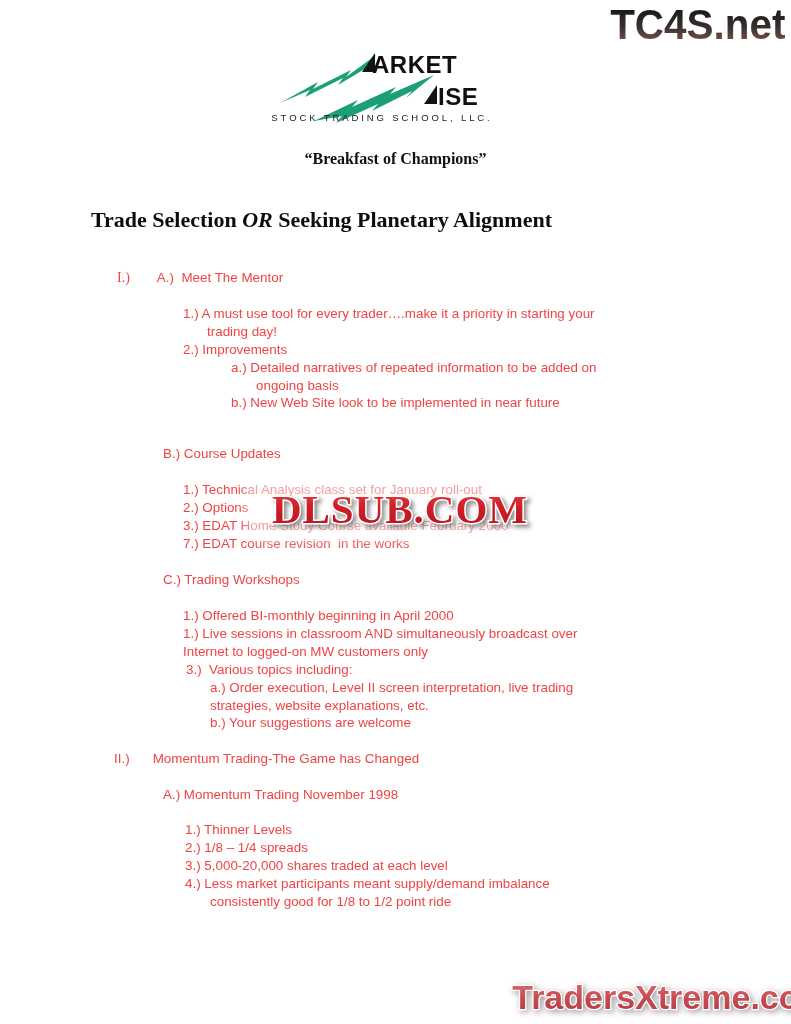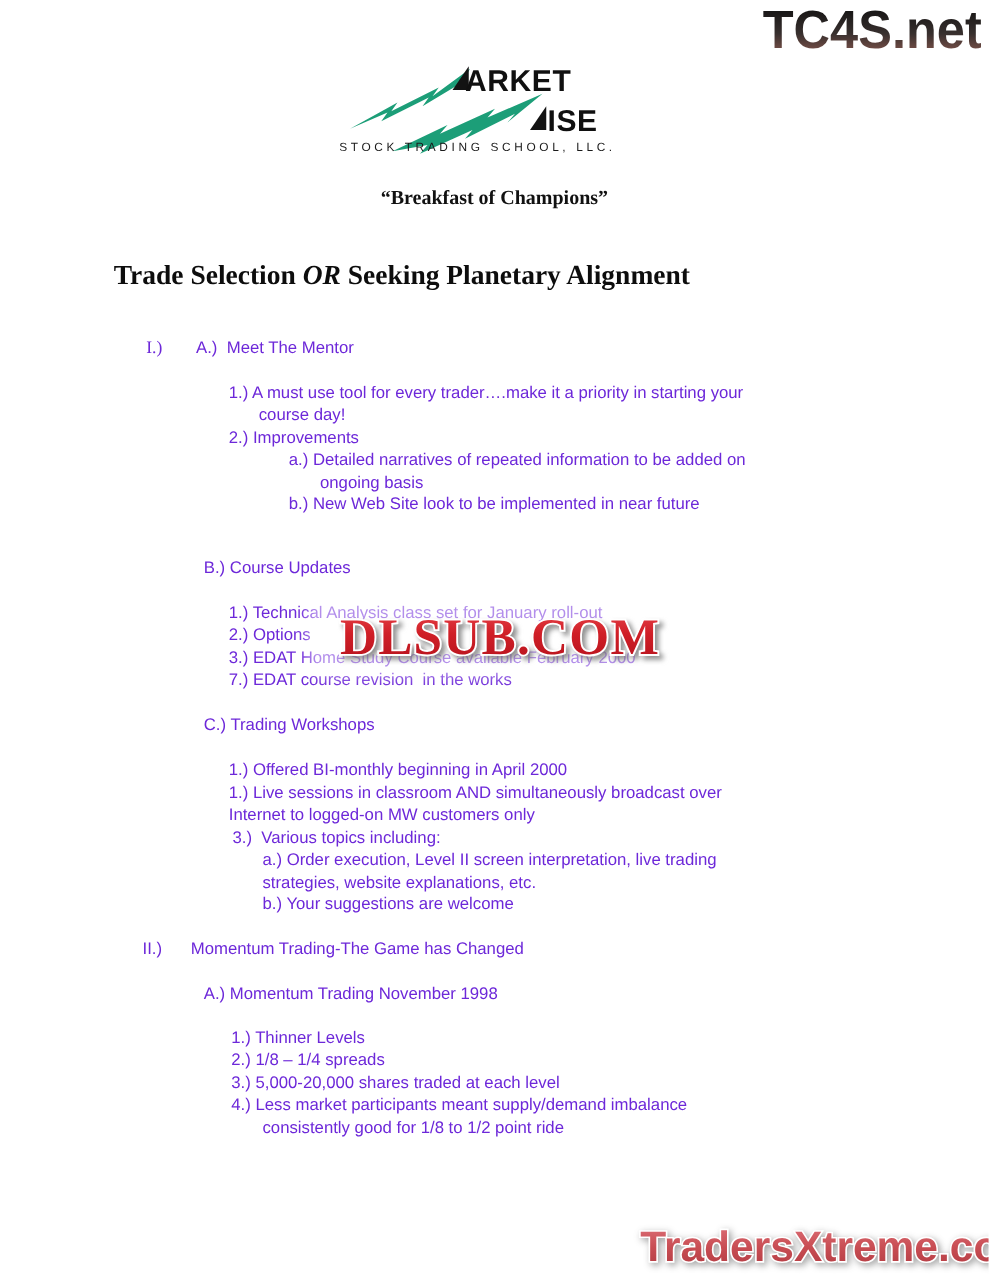--- a/index.html
+++ b/index.html
@@ -30,7 +30,7 @@
   .doc-title .emph{font-style:italic;}
   
   .ln{
-    position:absolute;font-size:13.4px;color:#6d28d9;white-space:pre;line-height:18px;
+    position:absolute;font-size:13.4px;color:#ef4444;white-space:pre;line-height:18px;
   }
   .marker-serif{font-family:"Liberation Serif",serif;font-size:14px;}
   .row-gap{display:inline-block;}

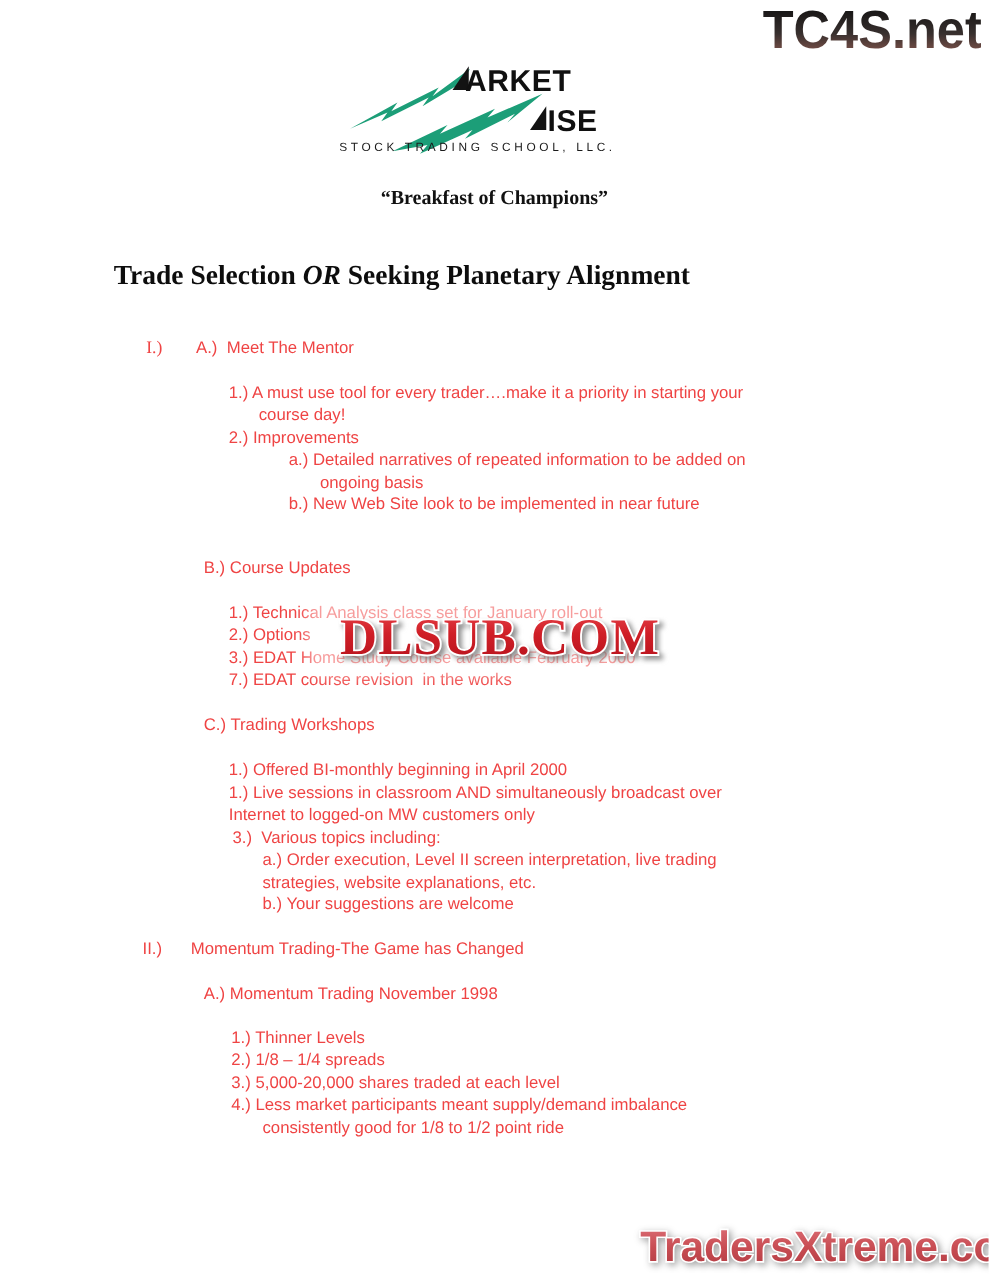--- a/index.html
+++ b/index.html
@@ -78,7 +78,7 @@
   <div class="ln" style="left:117px;top:269px"><span class="marker-serif">I.)</span><span class="row-gap" style="width:27px"></span><span>A.)  Meet The Mentor</span></div>
 
   <div class="ln" style="left:183px;top:305px">1.) A must use tool for every trader….make it a priority in starting your</div>
-  <div class="ln" style="left:207px;top:323px">course day!</div>
+  <div class="ln" style="left:207px;top:323px">trading day!</div>
   <div class="ln" style="left:183px;top:341px">2.) Improvements</div>
   <div class="ln" style="left:231px;top:359px">a.) Detailed narratives of repeated information to be added on</div>
   <div class="ln" style="left:256px;top:377px">ongoing basis</div>

